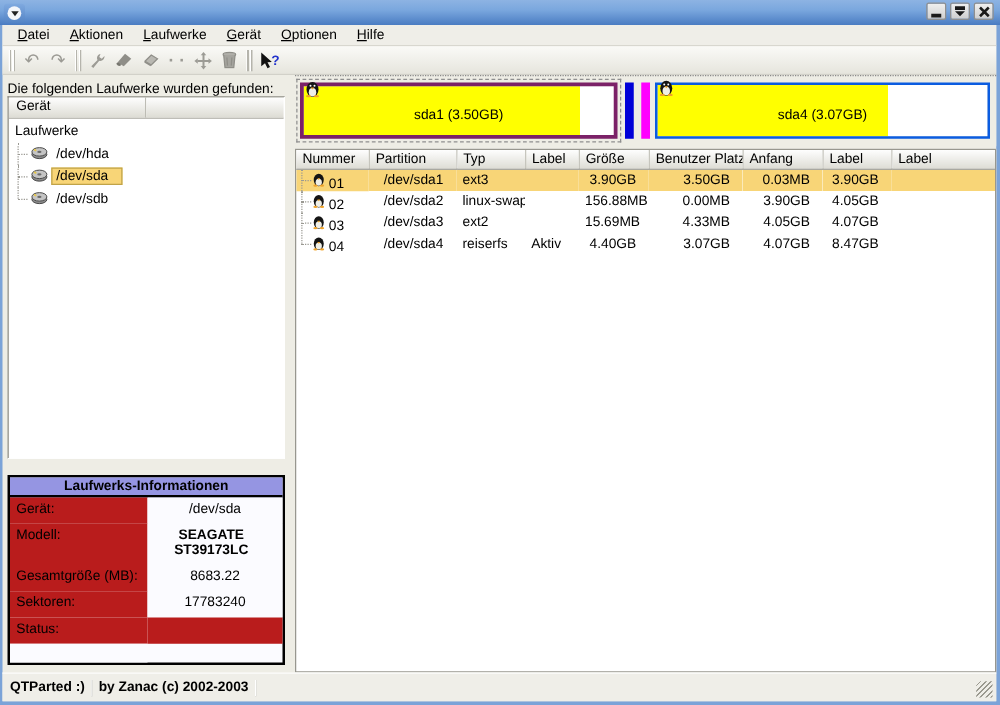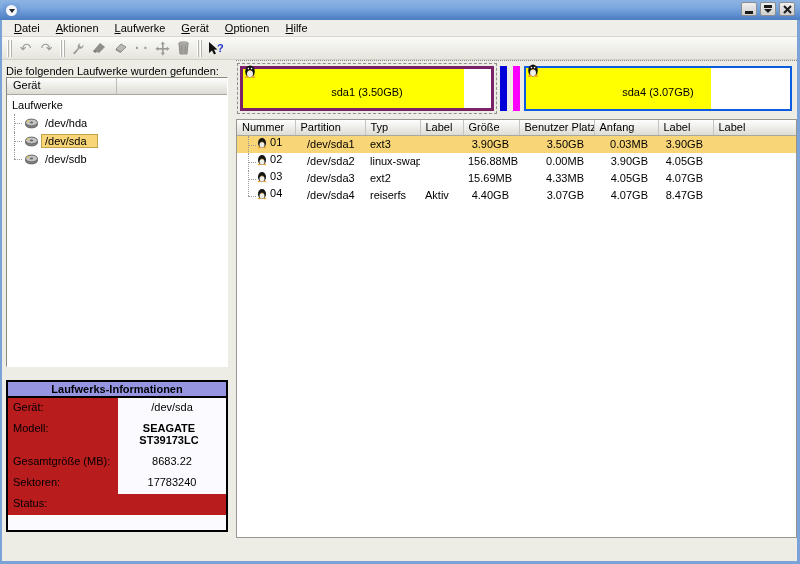--- a/index.html
+++ b/index.html
@@ -114,7 +114,7 @@
     white-space:nowrap; overflow:hidden;
   }
   .ptable td { height:17px; padding:0 5px; white-space:nowrap; overflow:hidden; }
-  .ptable td.num { display:flex; align-items:flex-start; padding-left:7px; }
+  .ptable td.num { display:flex; align-items:flex-end; padding-left:0; }
   .ptable td.r { text-align:right; padding-right:10px; }
   .ptable td.c { text-align:left; }
   tr.hl td { background:#f8d577; }

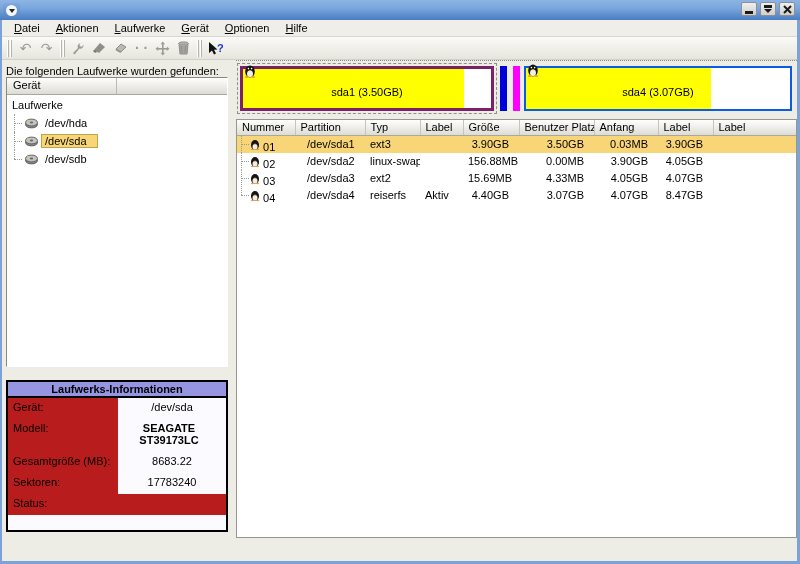--- a/index.html
+++ b/index.html
@@ -440,6 +440,13 @@
       </div>
     </div>
 
+    <div class="statusbar">
+      <span>QTParted :)</span>
+      <span class="sb-sep"></span>
+      <span>by Zanac (c) 2002-2003</span>
+      <span class="sb-sep"></span>
+      <span class="sb-grip"></span>
+    </div>
 
   </div>
 </div>

